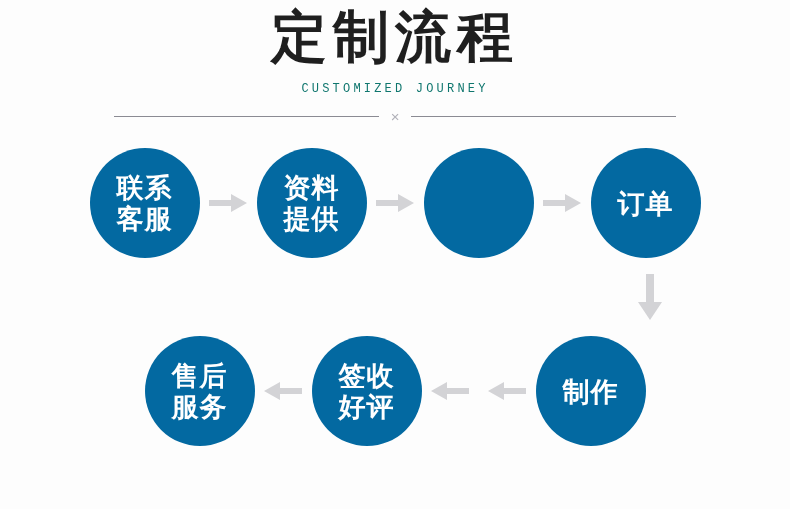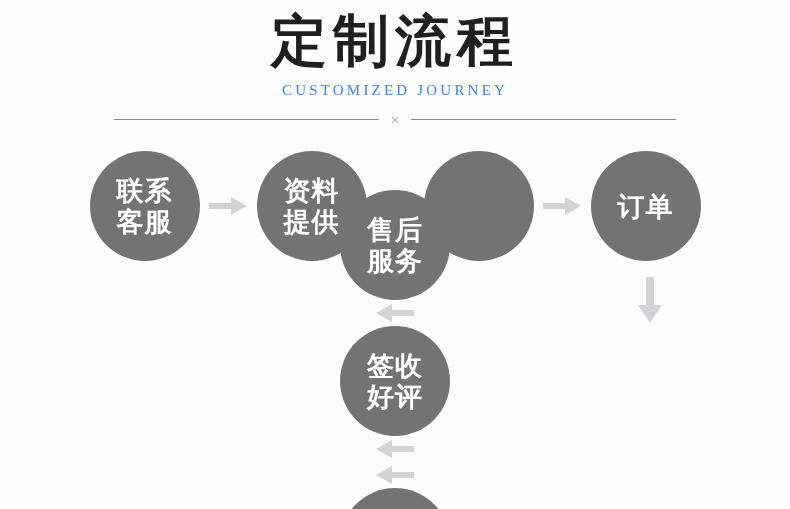--- a/index.html
+++ b/index.html
@@ -29,7 +29,7 @@
     letter-spacing: 6px;
     line-height: 70px;
     margin: 0;
-    font-family: Liberation Sans, sans-serif;
+    font-family: Liberation Mono, monospace;
   }
   .page-subtitle {
     font-size: 15px;

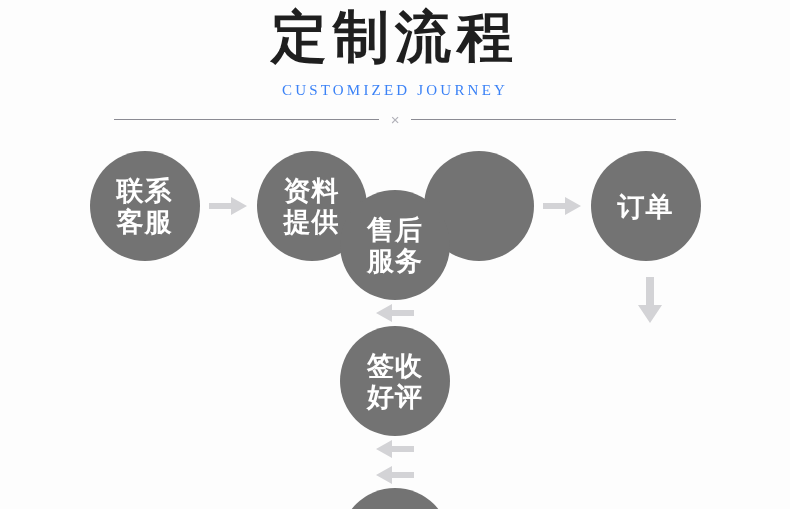--- a/index.html
+++ b/index.html
@@ -32,12 +32,12 @@
     font-family: Liberation Mono, monospace;
   }
   .page-subtitle {
-    font-size: 15px;
-    color: #3b82f6;
+    font-size: 12px;
+    color: #0f766e;
     letter-spacing: 3.2px;
     margin-top: 6px;
     font-weight: normal;
-    font-family: Liberation Serif, serif;
+    font-family: Liberation Mono, monospace;
   }
 
   

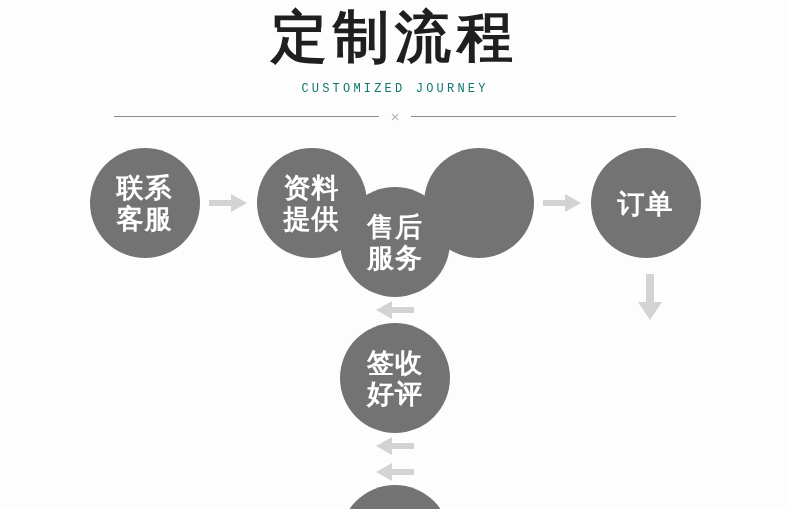--- a/index.html
+++ b/index.html
@@ -82,7 +82,7 @@
     width: 110px;
     height: 110px;
     border-radius: 50%;
-    background: #737373;
+    background: #0369a1;
     color: #ffffff;
     display: flex;
     flex-direction: column;

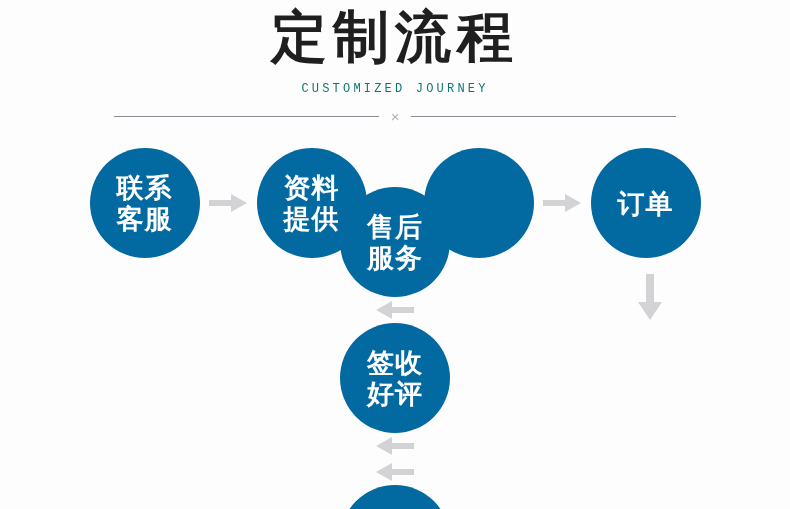--- a/index.html
+++ b/index.html
@@ -75,7 +75,6 @@
   }
   .flow-row.row-two {
     margin-top: 78px;
-    flex-direction: column;
   }
 
   .node {

